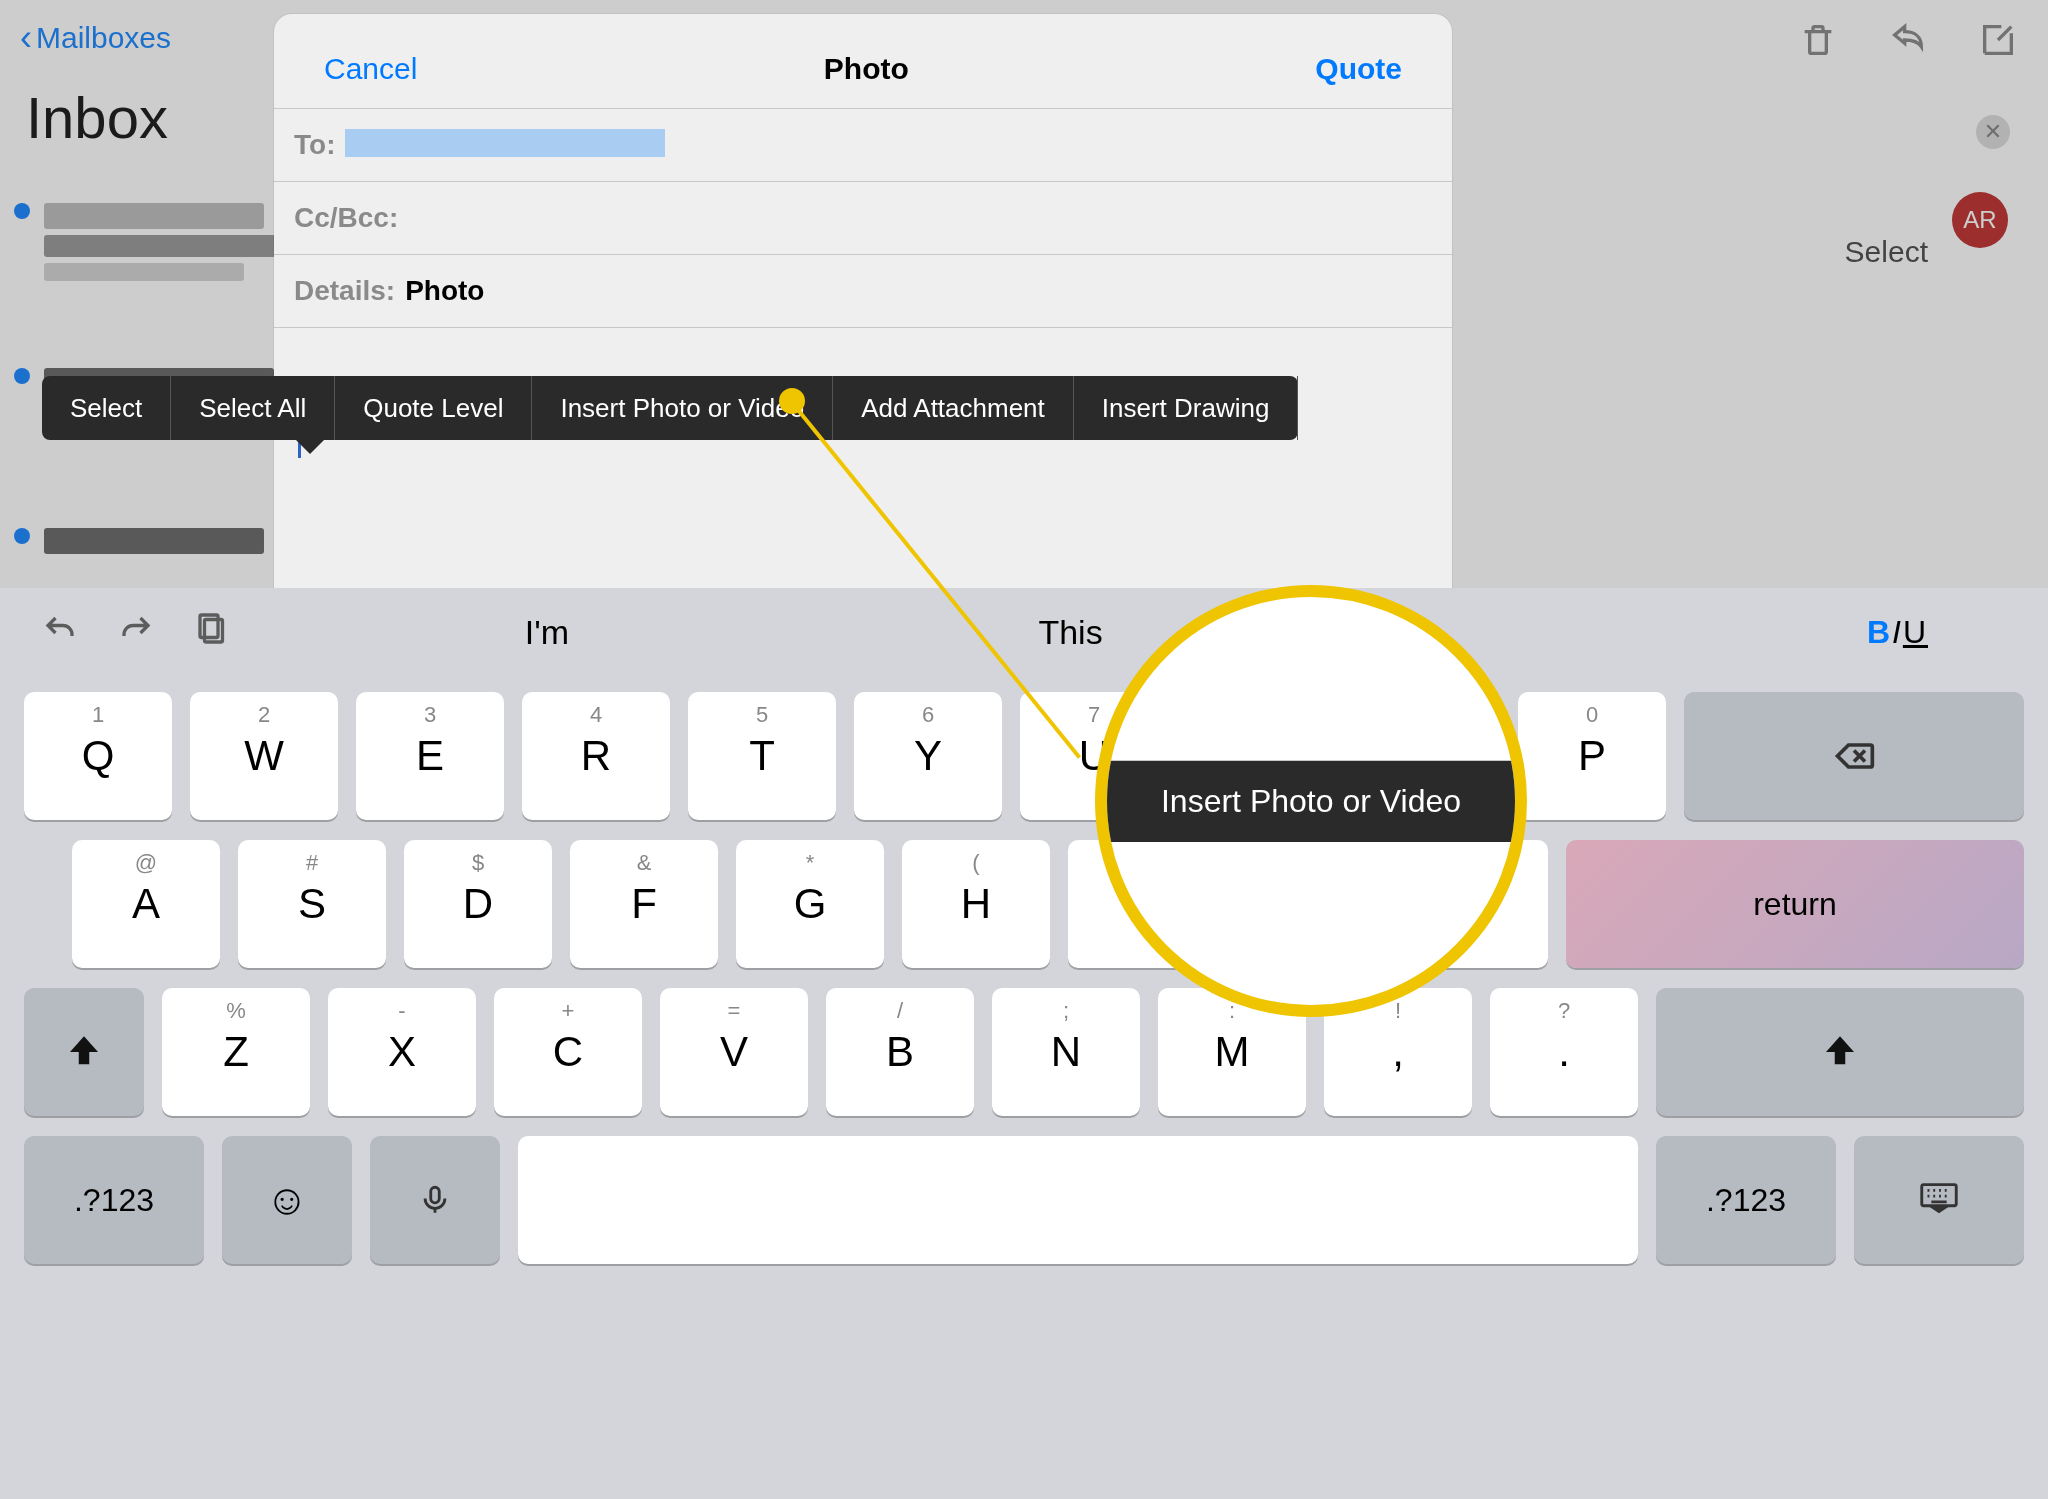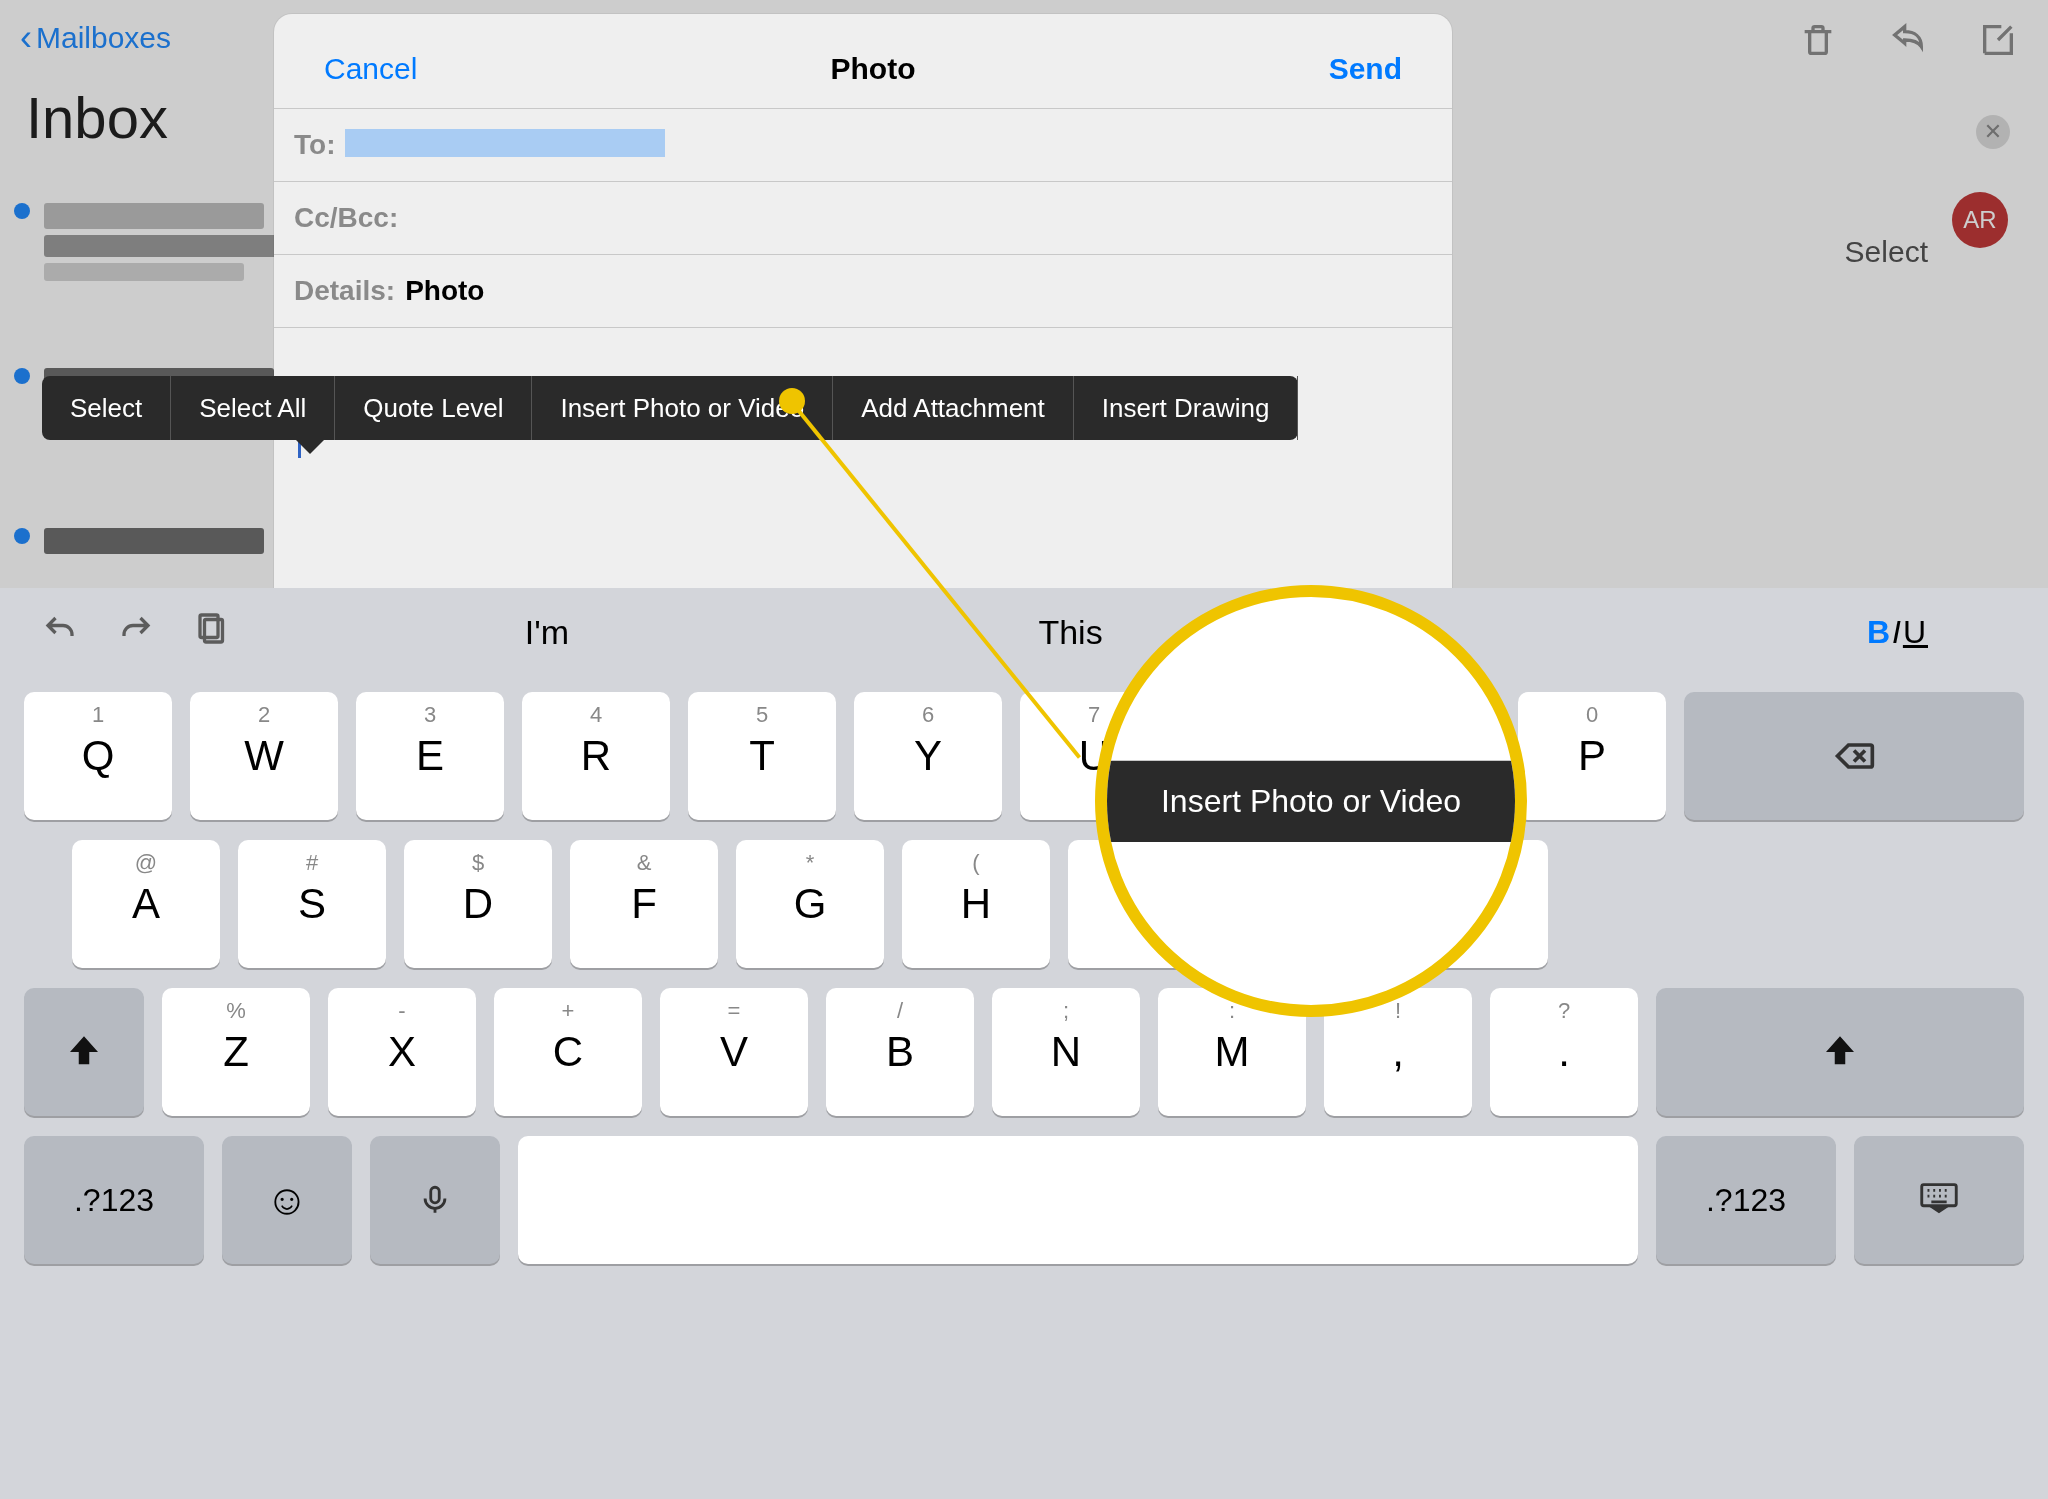--- a/index.html
+++ b/index.html
@@ -127,7 +127,7 @@
   <div class="compose-head">
     <span class="cancel">Cancel</span>
     <span class="compose-title">Photo</span>
-    <span class="send">Send</span>
+    <span class="send">Quote</span>
   </div>
   <div class="field">
     <span class="lbl">To:</span>

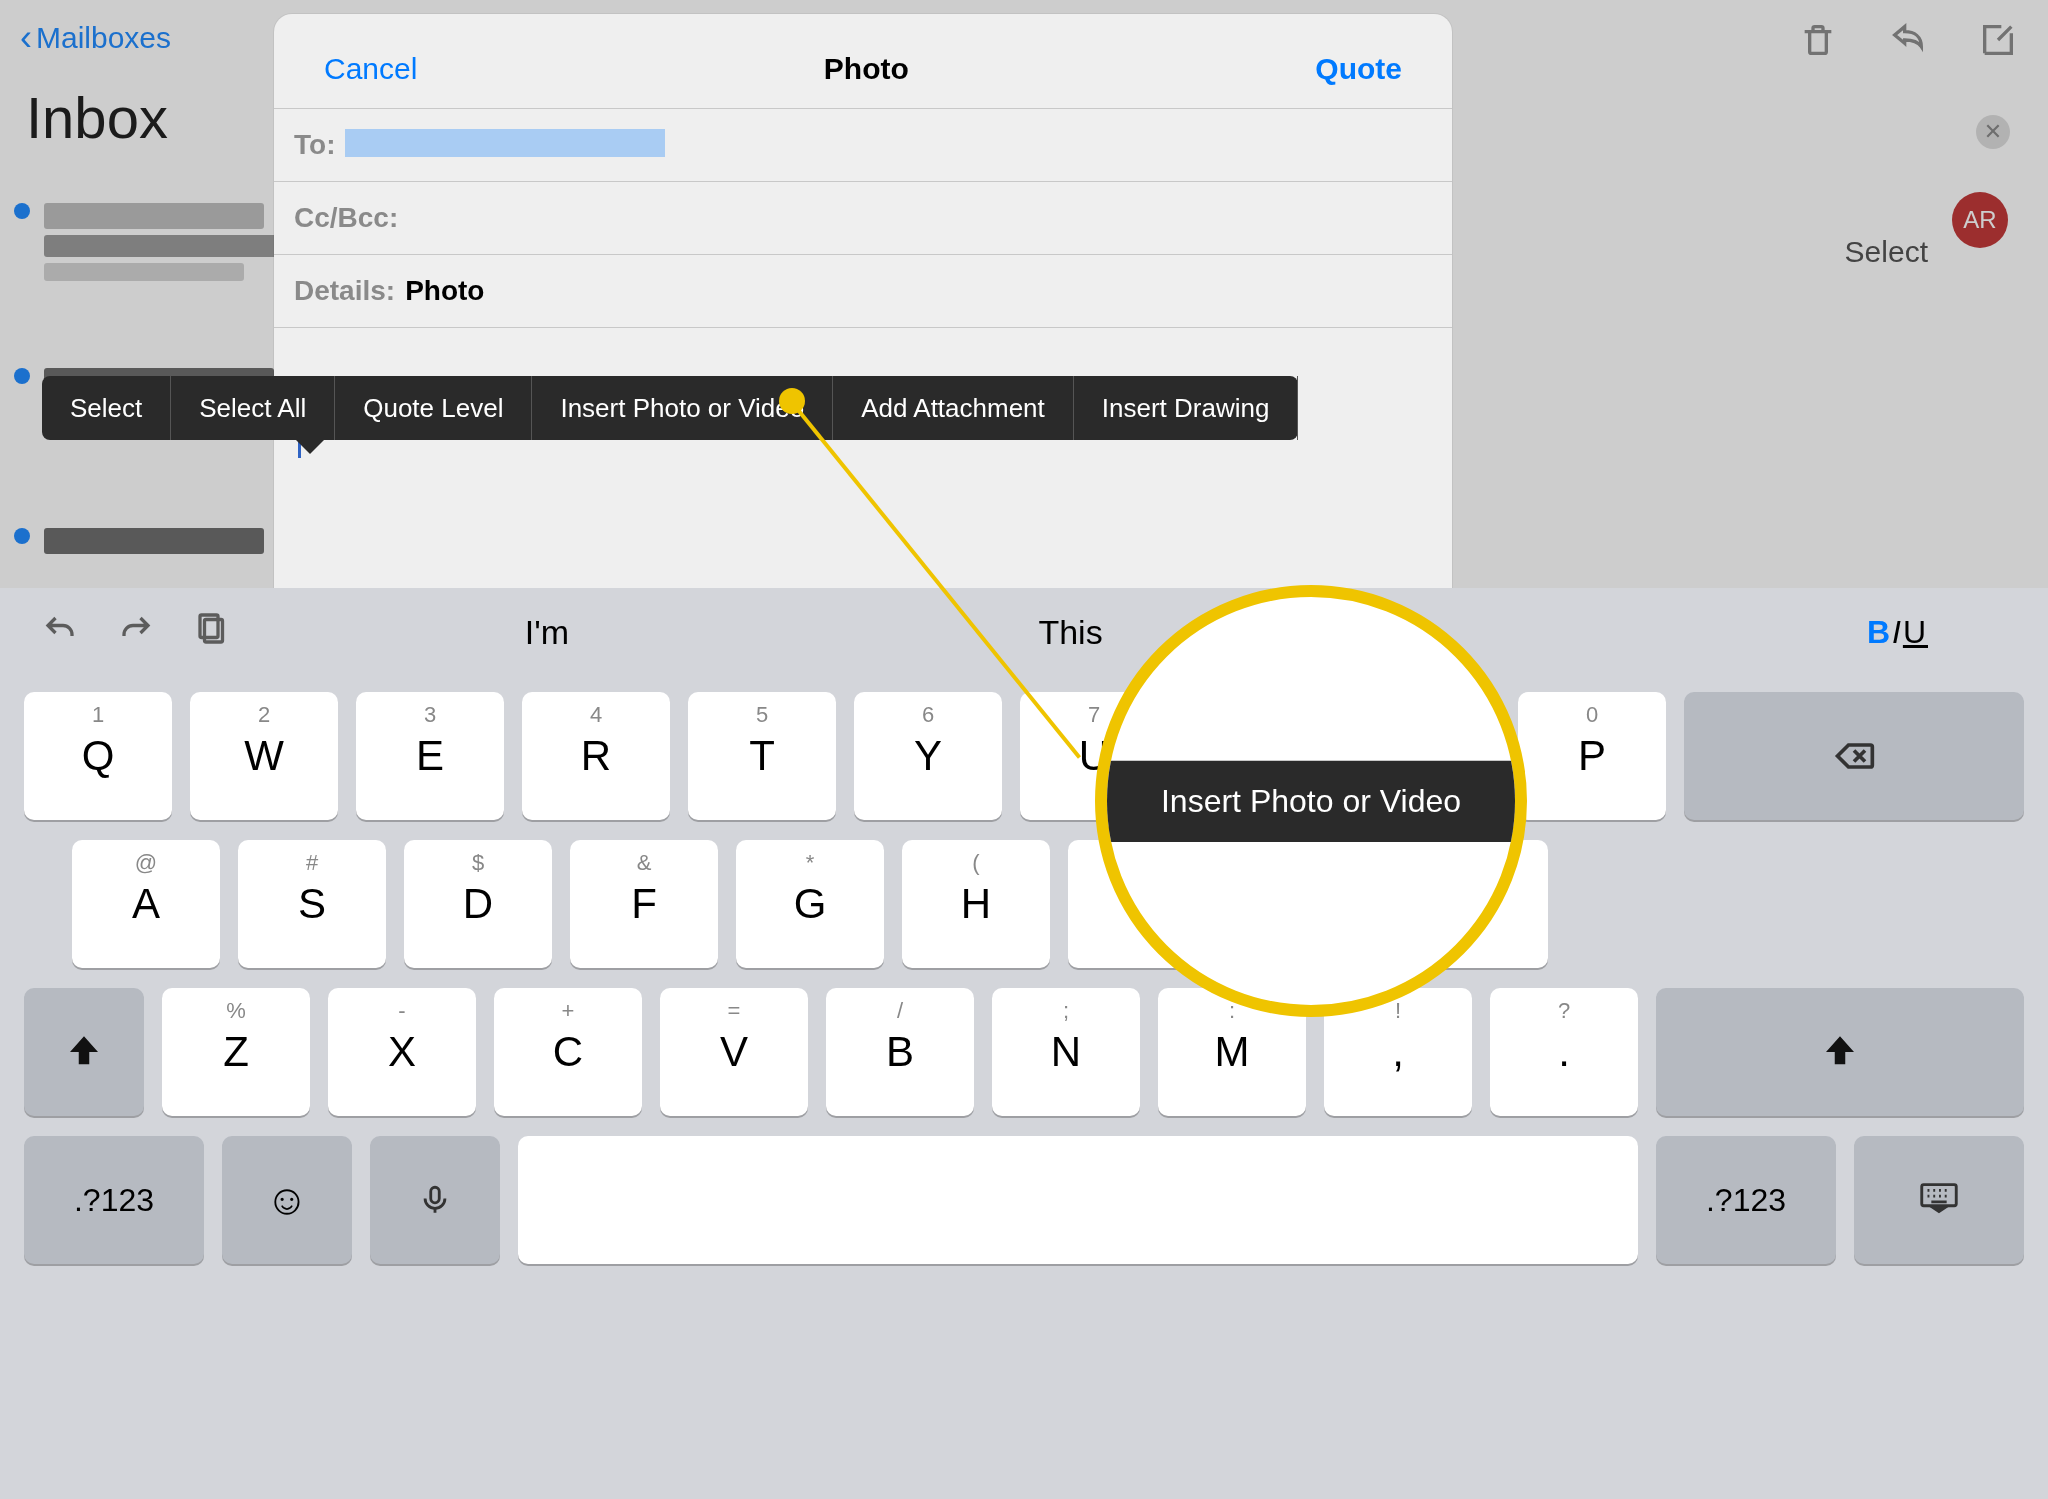--- a/index.html
+++ b/index.html
@@ -273,6 +273,9 @@
           <span class="sub">"</span>
           <span class="main">L</span>
         </div>
+        <div class="key ret" style="flex: 1 1 0%;">
+          <span class="main" style="font-size:32px;">return</span>
+        </div>
       </div>
     <div class="row row3" id="row3">
         <div class="key sp shift" style="width: 120px;">

